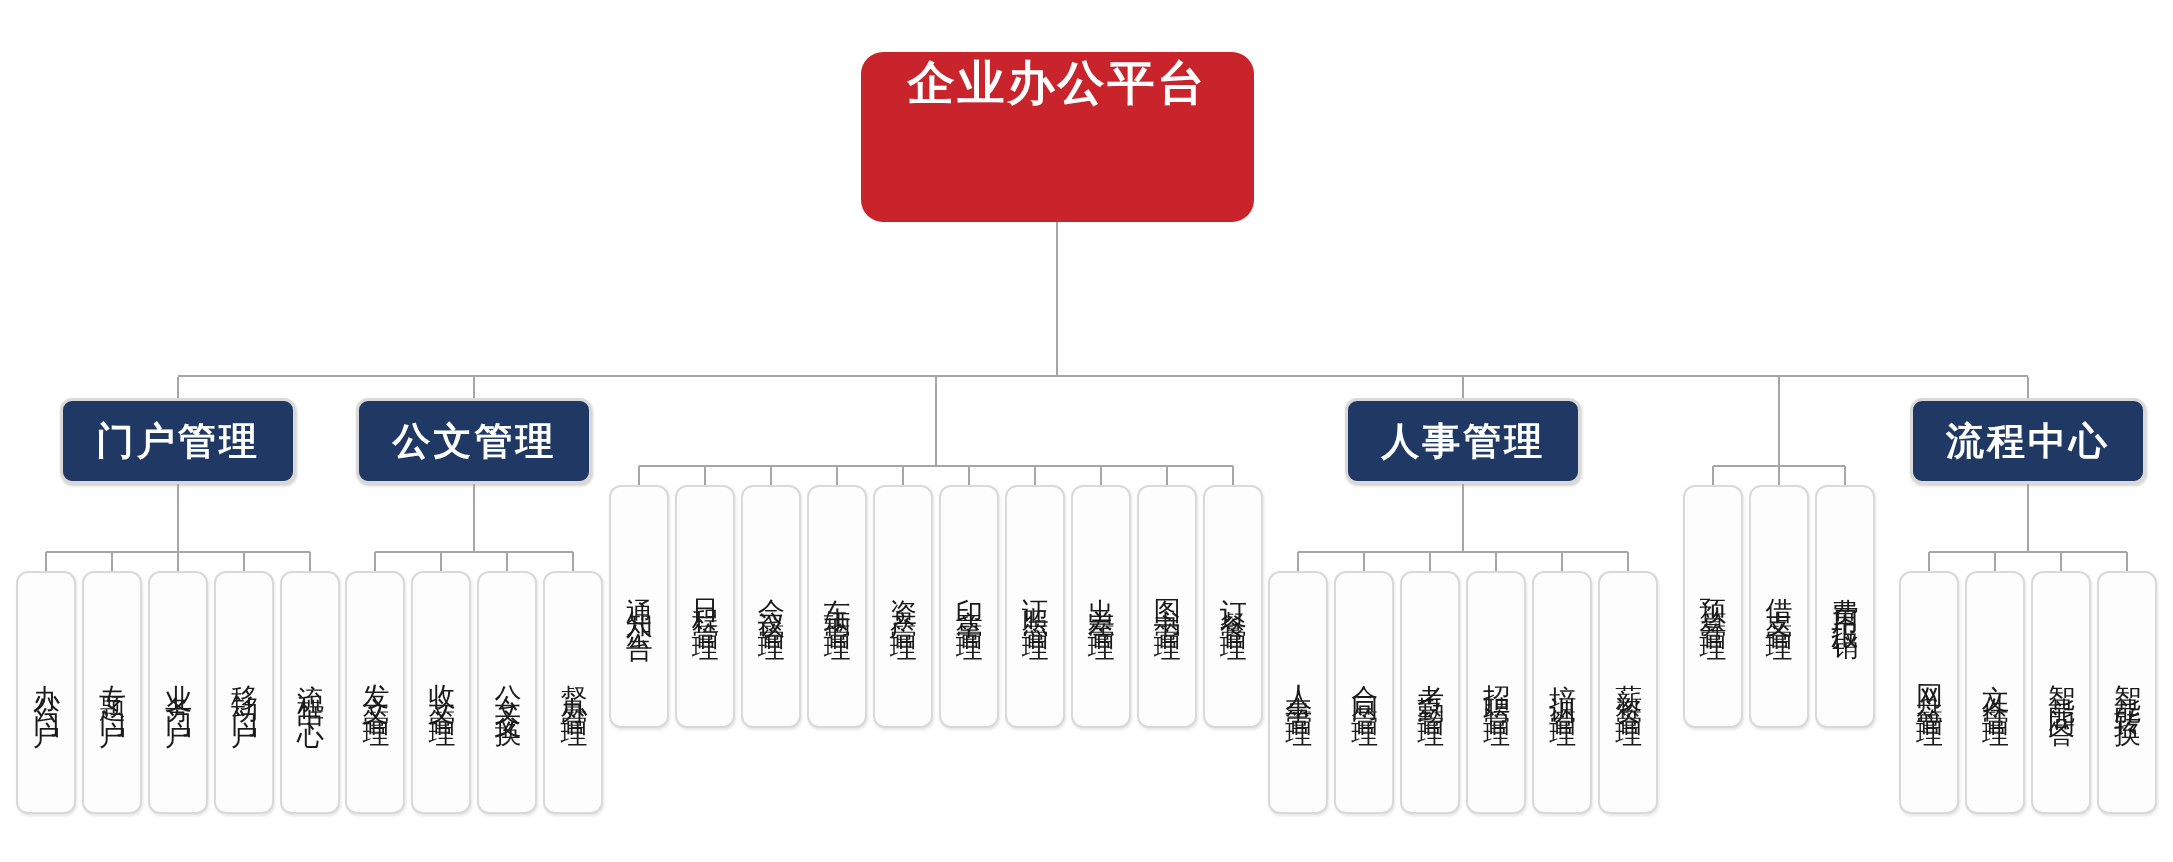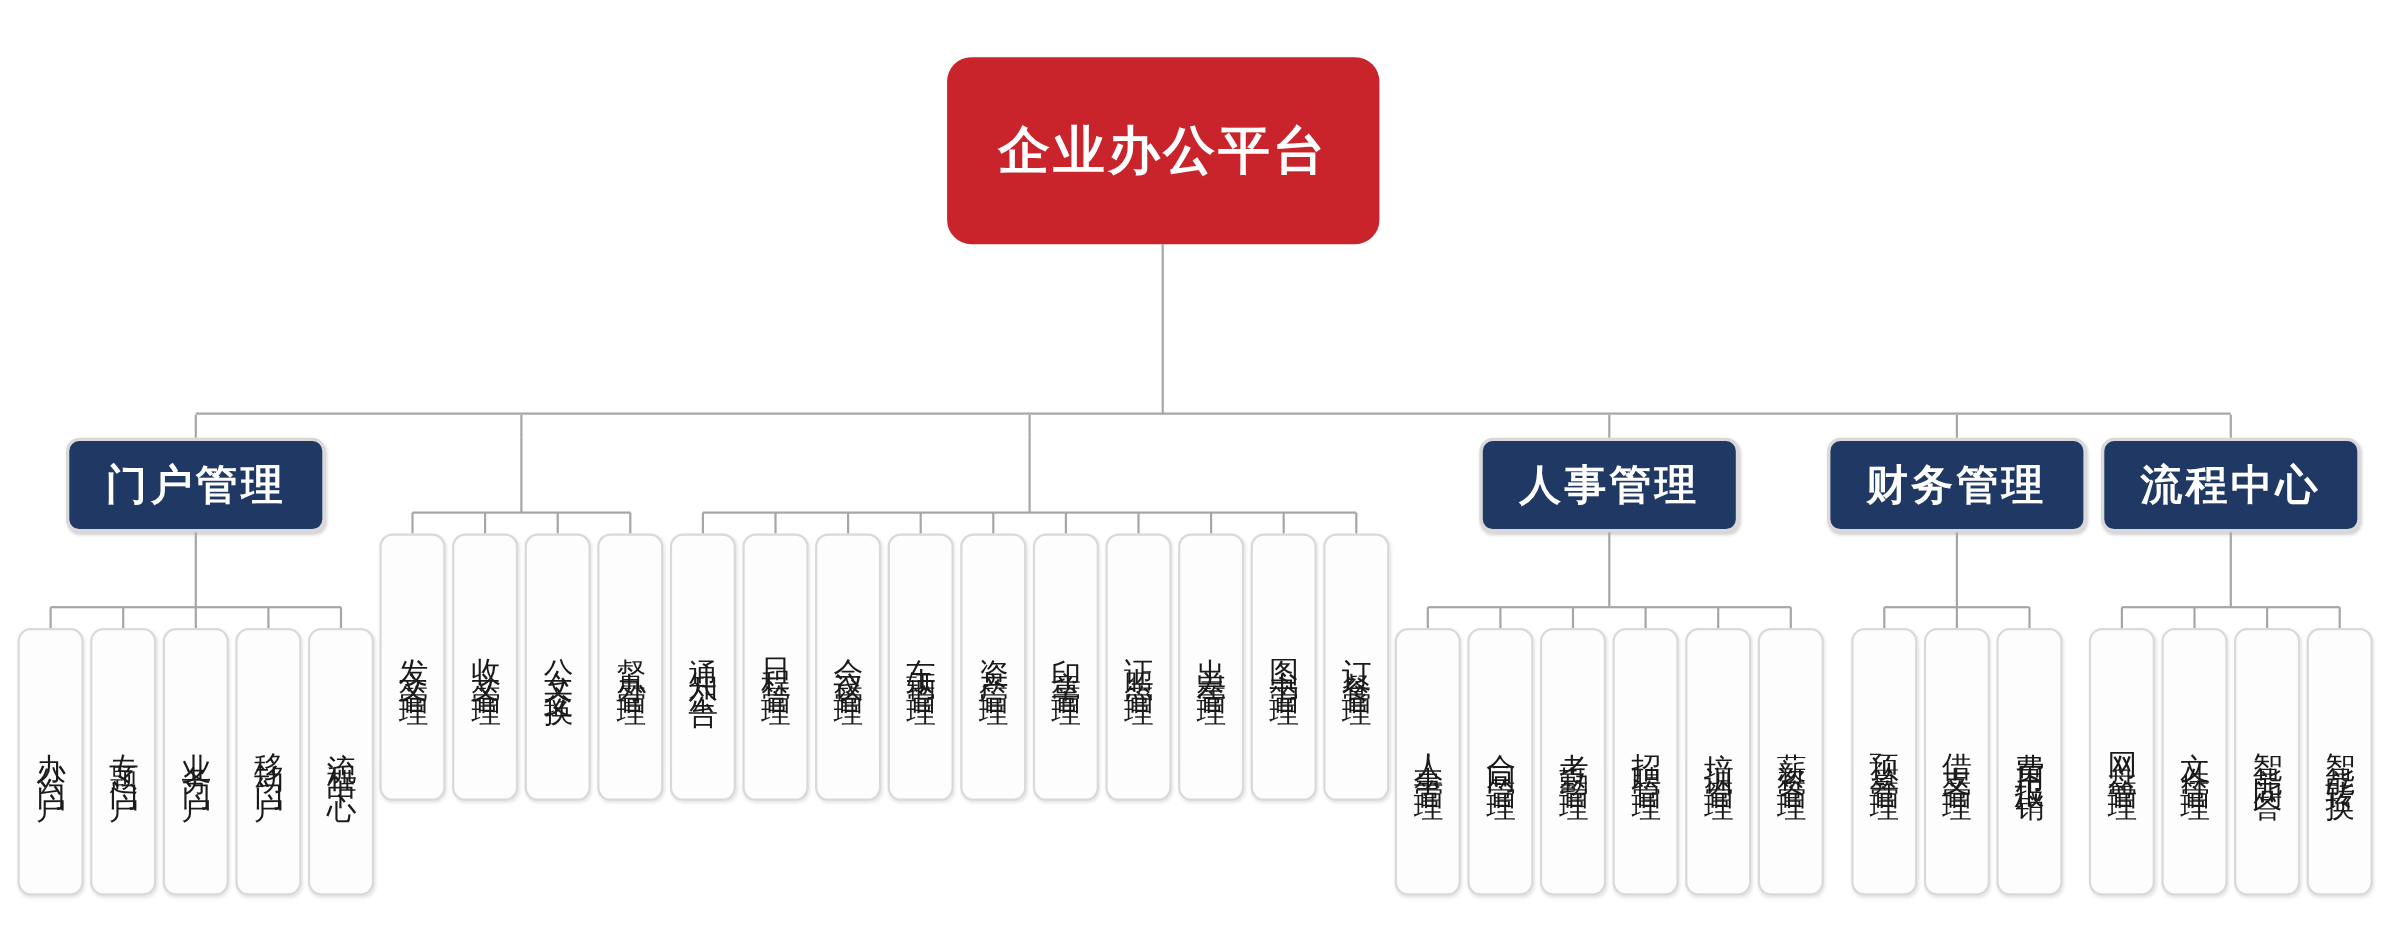--- a/index.html
+++ b/index.html
@@ -16,7 +16,7 @@
     position:absolute;left:861px;top:52px;width:393px;height:170px;
     background:var(--root-bg,#c9242b);
     border-radius:22px;
-    display:flex;align-items:center;justify-content:center;
+    display:flex;align-items:flex-start;justify-content:center;
     color:var(--text-on-dark,#ffffff);
     font-size:47px;font-weight:bold;letter-spacing:3px;
   }

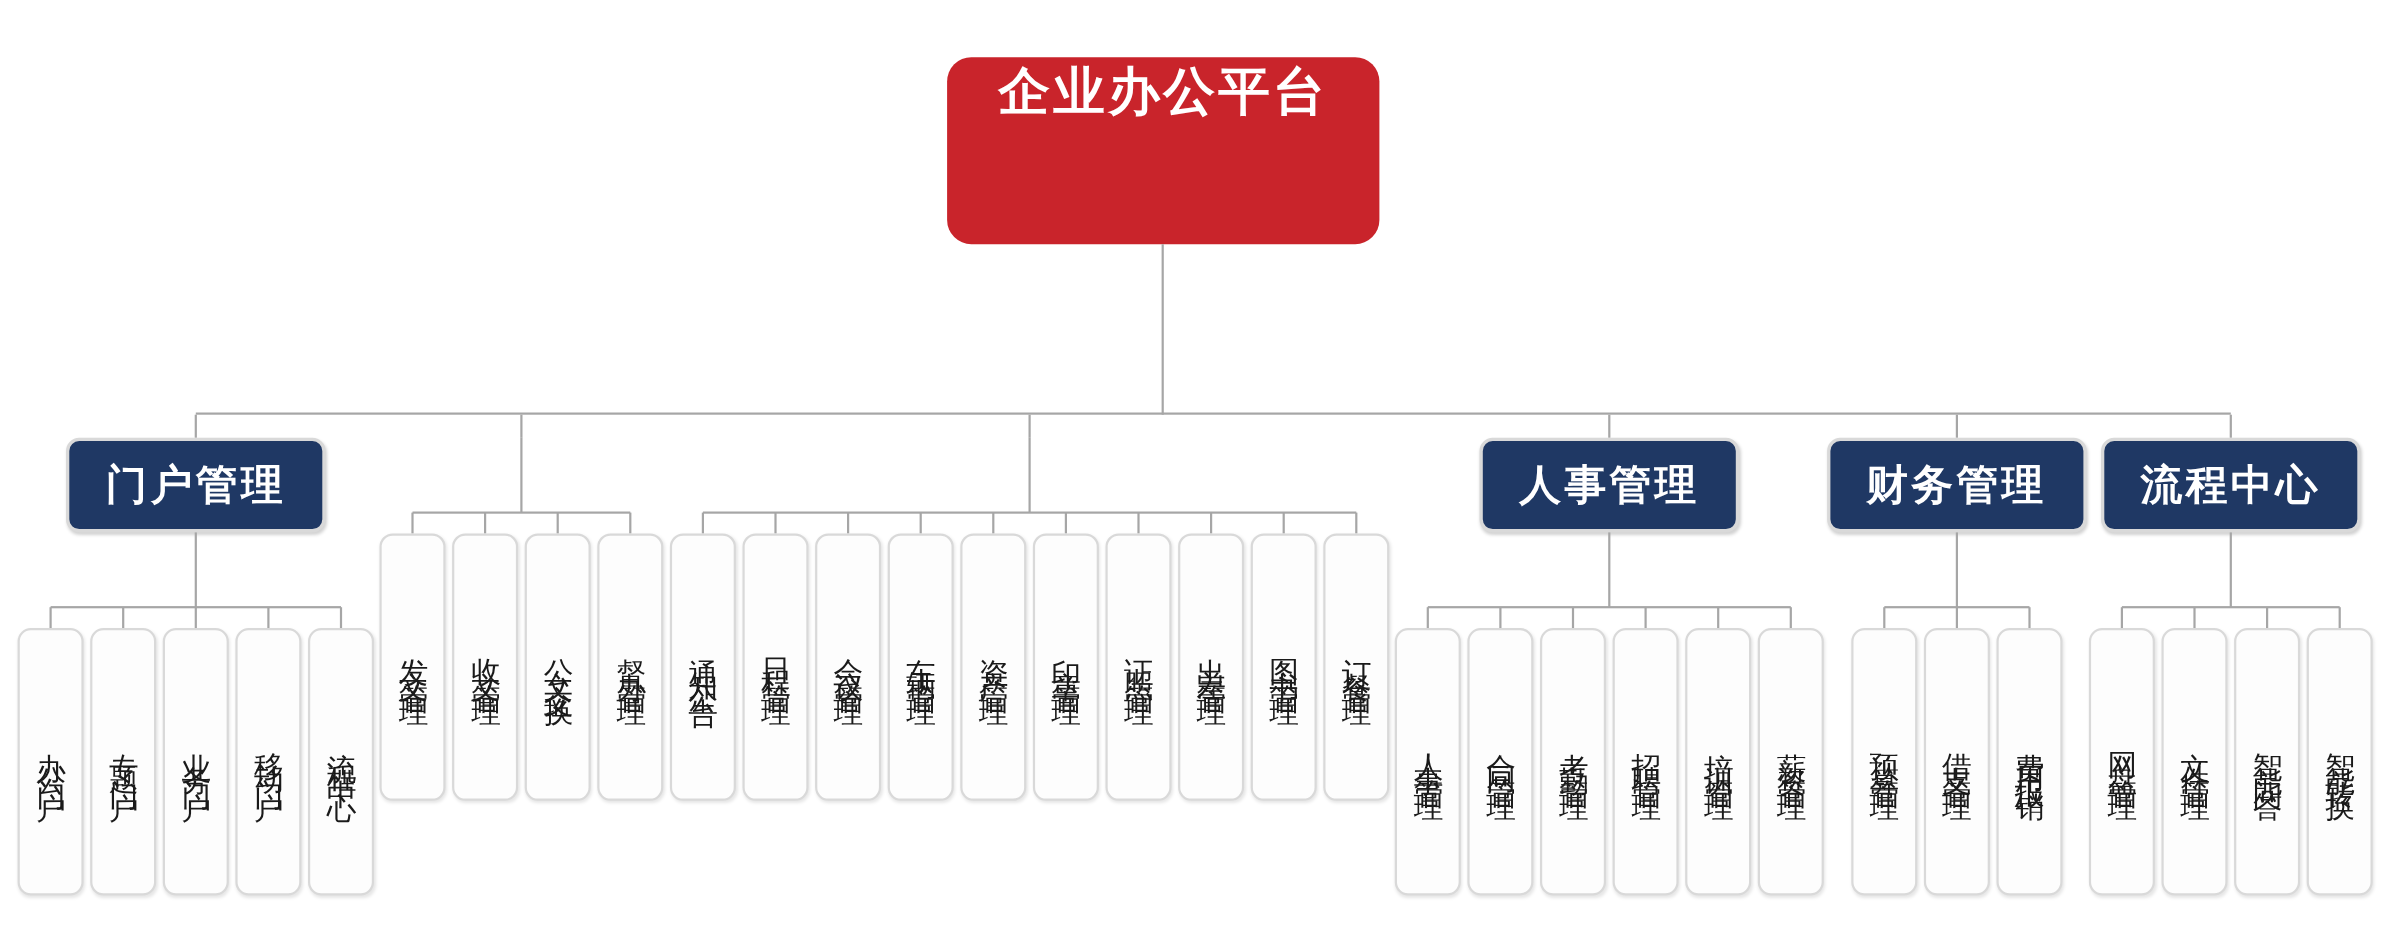--- a/index.html
+++ b/index.html
@@ -117,6 +117,9 @@
 
     <div class="group g2">
       <div class="tstub"></div>
+      <div class="node-l2">
+        <span>公文管理</span>
+      </div>
       <div class="mstub"></div>
       <div class="leafrow">
         <div class="rail2"></div>

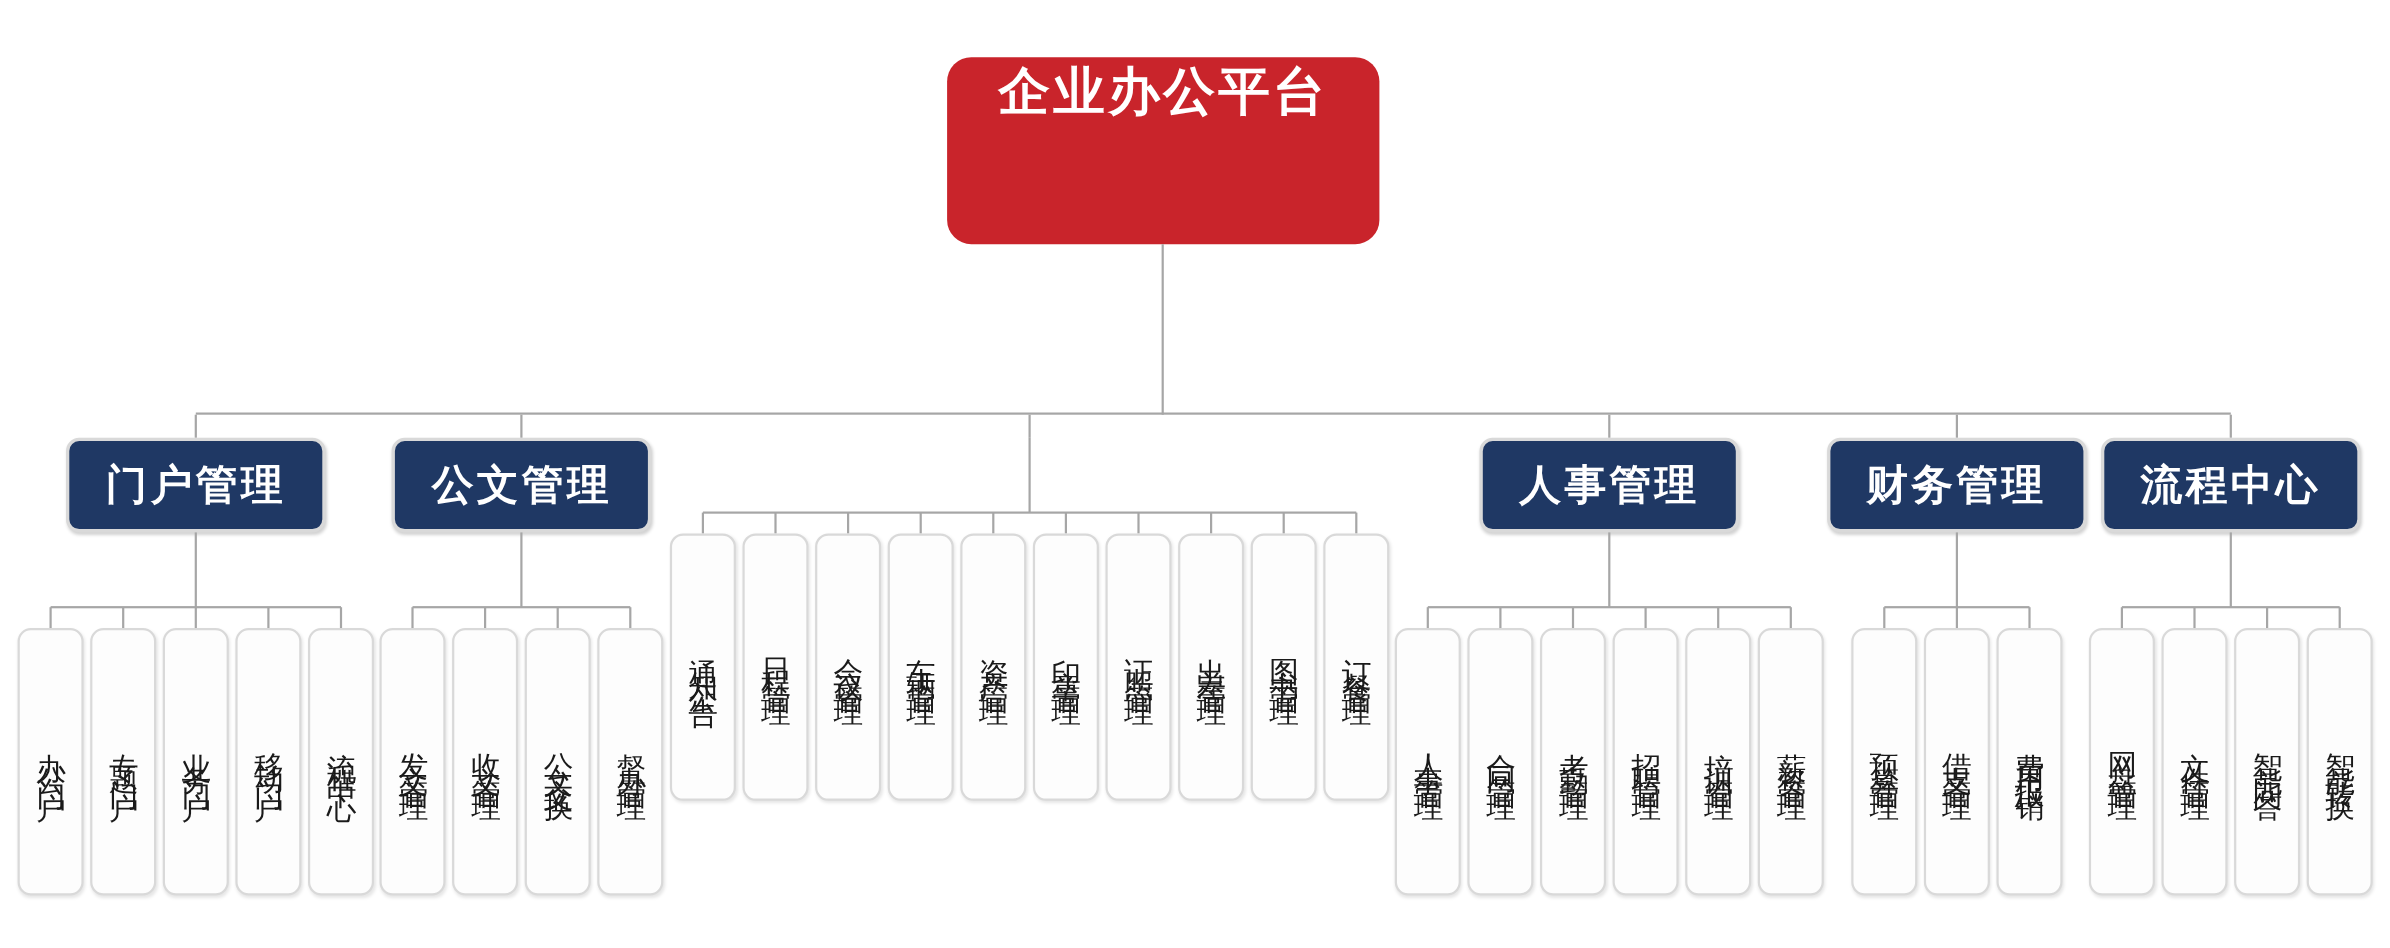--- a/index.html
+++ b/index.html
@@ -267,9 +267,6 @@
 
     <div class="group g5">
       <div class="tstub"></div>
-      <div class="node-l2">
-        <span>财务管理</span>
-      </div>
       <div class="mstub"></div>
       <div class="leafrow">
         <div class="rail2"></div>

